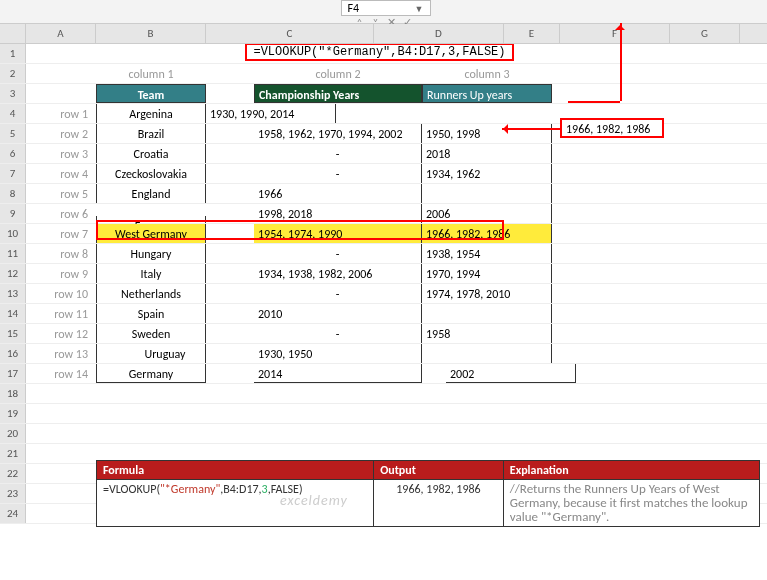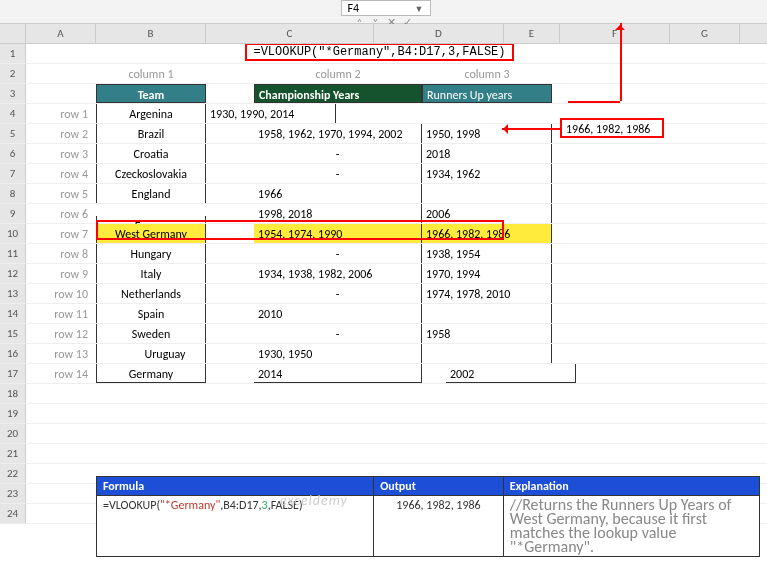--- a/index.html
+++ b/index.html
@@ -138,11 +138,10 @@
 }
 .formula-box-header {
   display: flex;
-  background: #1d4ed8;
+  background: #b91c1c;
   color: #fff;
   font-weight: bold;
   border: 1px solid #333;
-  margin-top: 16px;
 }
 .formula-box-header div, .formula-box-row div { padding: 2px 6px; }
 .formula-box-row {

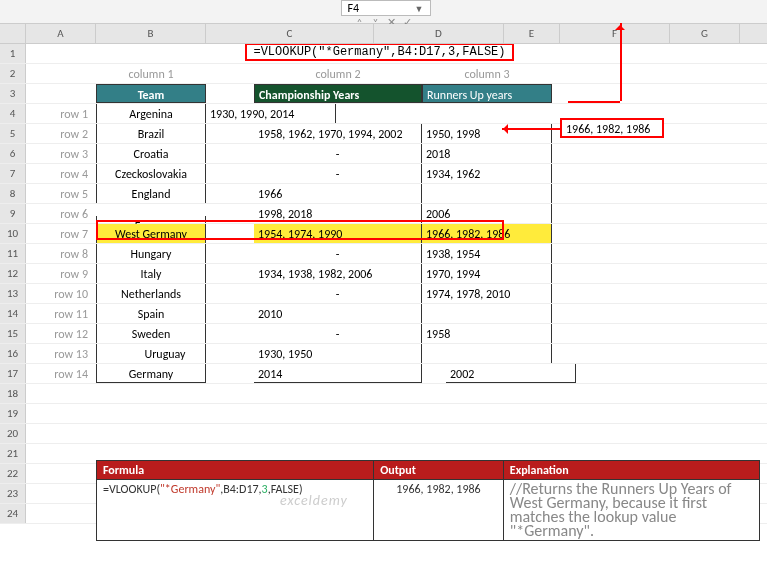--- a/index.html
+++ b/index.html
@@ -367,7 +367,7 @@
         <span>=VLOOKUP(</span><span class="q">"*Germany"</span><span>,B4:D17,</span><span class="n">3</span><span>,FALSE)</span>
       </div>
       <div class="fcB" style="color:#333;text-align:center">1966, 1982, 1986</div>
-      <div class="fcC" style="font-size:16px;line-height:14px">//Returns the Runners Up Years of West Germany, because it first matches the lookup value "*Germany".</div>
+      <div class="fcC" style="font-size:13px;line-height:14px">//Returns the Runners Up Years of West Germany, because it first matches the lookup value "*Germany".</div>
     </div>
   </div>
 

